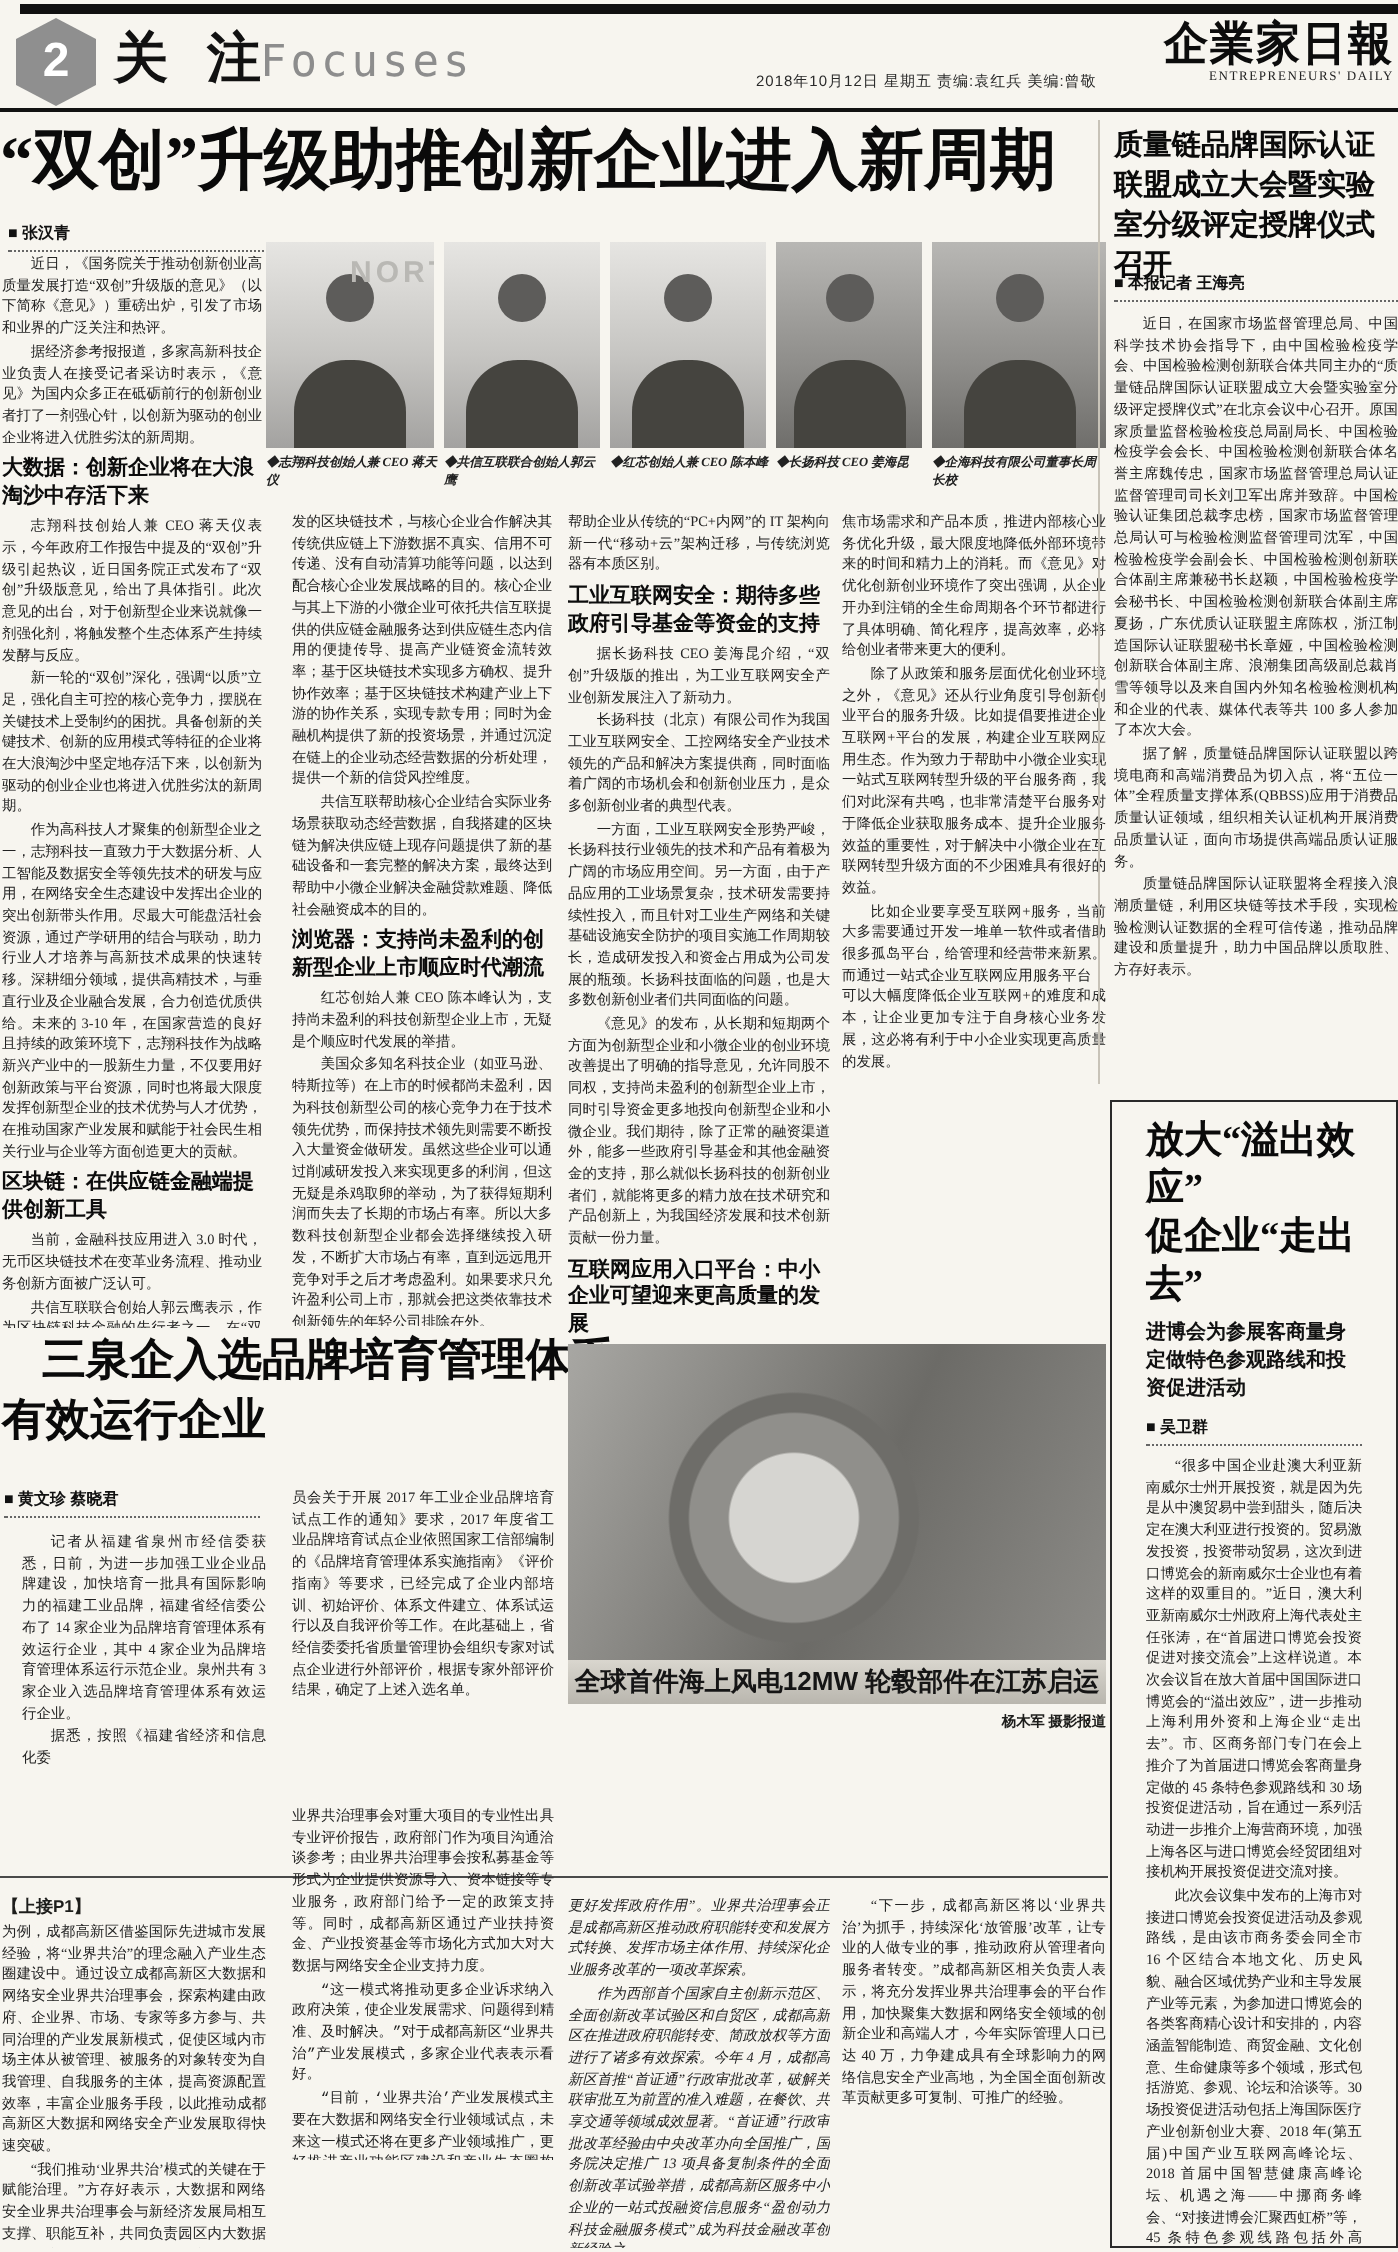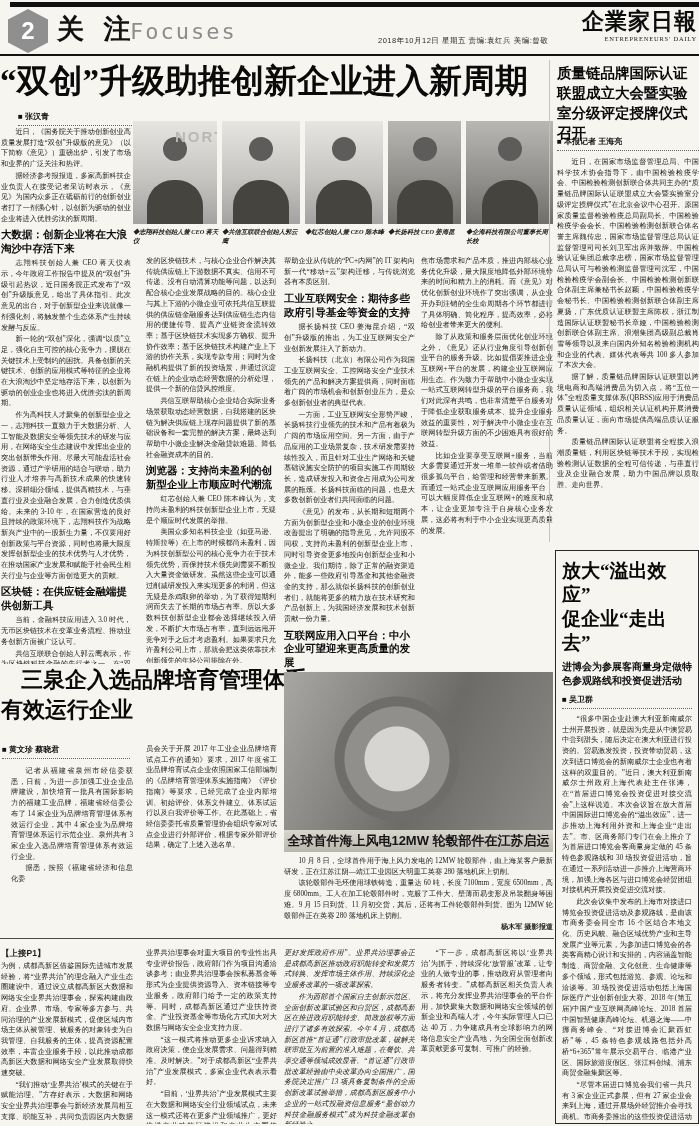--- a/index.html
+++ b/index.html
@@ -28,7 +28,7 @@
   #main-title { left:0; top:59px; width:552px; font:900 33px/44px "Liberation Serif",serif; color:#0a0a0a; white-space:nowrap; letter-spacing:0; }
   .byline { font:700 8px/11px "Liberation Sans",sans-serif; color:#111;
             border-bottom:1px dotted #666; padding-bottom:3px; }
-  #main-byline { left:18px; top:111px; width:128px; }
+  #main-byline { left:4px; top:111px; width:128px; }
   
   #photo-strip { left:133px; top:121px; width:420px; height:133px; }
   .photo { position:absolute; top:0; height:103px; overflow:hidden;

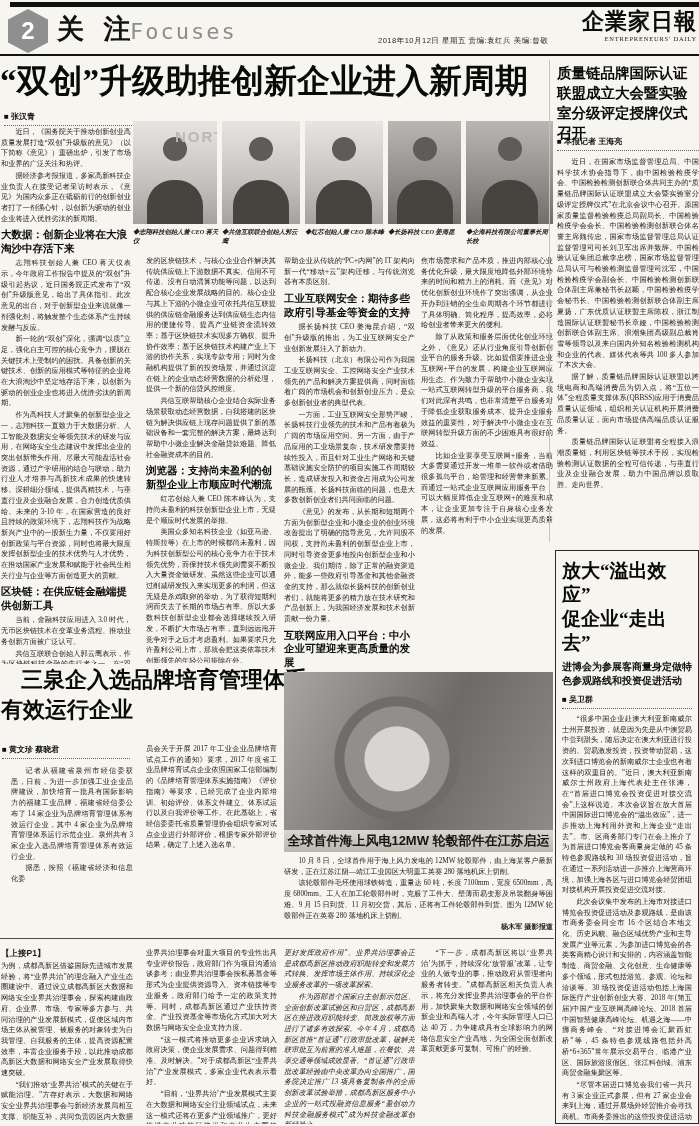--- a/index.html
+++ b/index.html
@@ -160,7 +160,7 @@
   <div class="col" id="rt-body">
       <p class="para">近日，在国家市场监督管理总局、中国科学技术协会指导下，由中国检验检疫学会、中国检验检测创新联合体共同主办的“质量链品牌国际认证联盟成立大会暨实验室分级评定授牌仪式”在北京会议中心召开。原国家质量监督检验检疫总局副局长、中国检验检疫学会会长、中国检验检测创新联合体名誉主席魏传忠，国家市场监督管理总局认证监督管理司司长刘卫军出席并致辞。中国检验认证集团总裁李忠榜，国家市场监督管理总局认可与检验检测监督管理司沈军，中国检验检疫学会副会长、中国检验检测创新联合体副主席兼秘书长赵颖，中国检验检疫学会秘书长、中国检验检测创新联合体副主席夏扬，广东优质认证联盟主席陈权，浙江制造国际认证联盟秘书长章娅，中国检验检测创新联合体副主席、浪潮集团高级副总裁肖雪等领导以及来自国内外知名检验检测机构和企业的代表、媒体代表等共 100 多人参加了本次大会。</p>
       <p class="para">据了解，质量链品牌国际认证联盟以跨境电商和高端消费品为切入点，将“五位一体”全程质量支撑体系(QBBSS)应用于消费品质量认证领域，组织相关认证机构开展消费品质量认证，面向市场提供高端品质认证服务。</p>
-      <p class="para">质量链品牌国际认证联盟将全程接入浪潮质量链，利用区块链等技术手段，实现检验检测认证数据的全程可信传递，与垂直行业及企业融合发展，助力中国品牌以质取胜、走向世界。</p>
+      <p class="para">质量链品牌国际认证联盟将全程接入浪潮质量链，利用区块链等技术手段，实现检验检测认证数据的全程可信传递，推动品牌建设和质量提升，助力中国品牌以质取胜、方存好表示。</p>
     </div>
 
   <div class="abs" id="rbox">

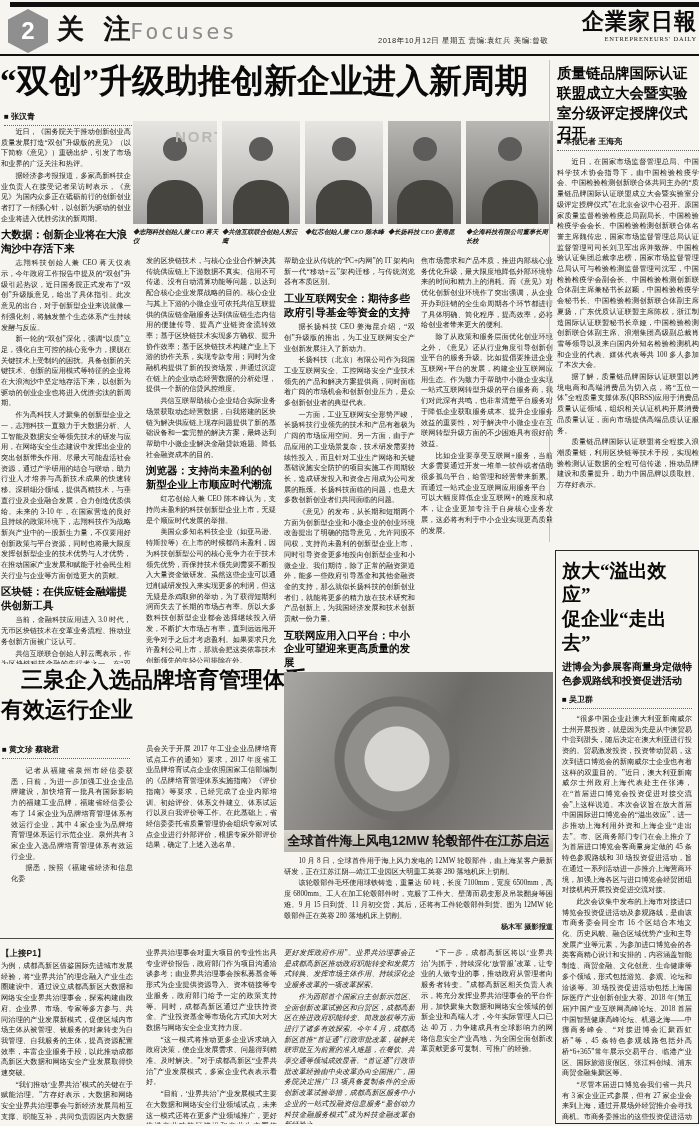--- a/index.html
+++ b/index.html
@@ -59,7 +59,7 @@
   #rt-body { left:557px; top:157px; width:142px; height:387px; }
   
   #rbox { left:555px; top:550px; width:144px; height:574px; border:1.5px solid #2a2a2a;
-    padding:8px 6px 4px; background:#f7f5ef; overflow:hidden; }
+    padding:8px 17px 4px; background:#f7f5ef; overflow:hidden; }
   #rbox .t { font:900 19px/24px "Liberation Serif",serif; color:#0a0a0a; }
   #rbox .sub { font:700 10px/14px "Liberation Sans",sans-serif; margin-top:5px; color:#111; }
   #rbox .byline { margin-top:6px; margin-bottom:5px; }

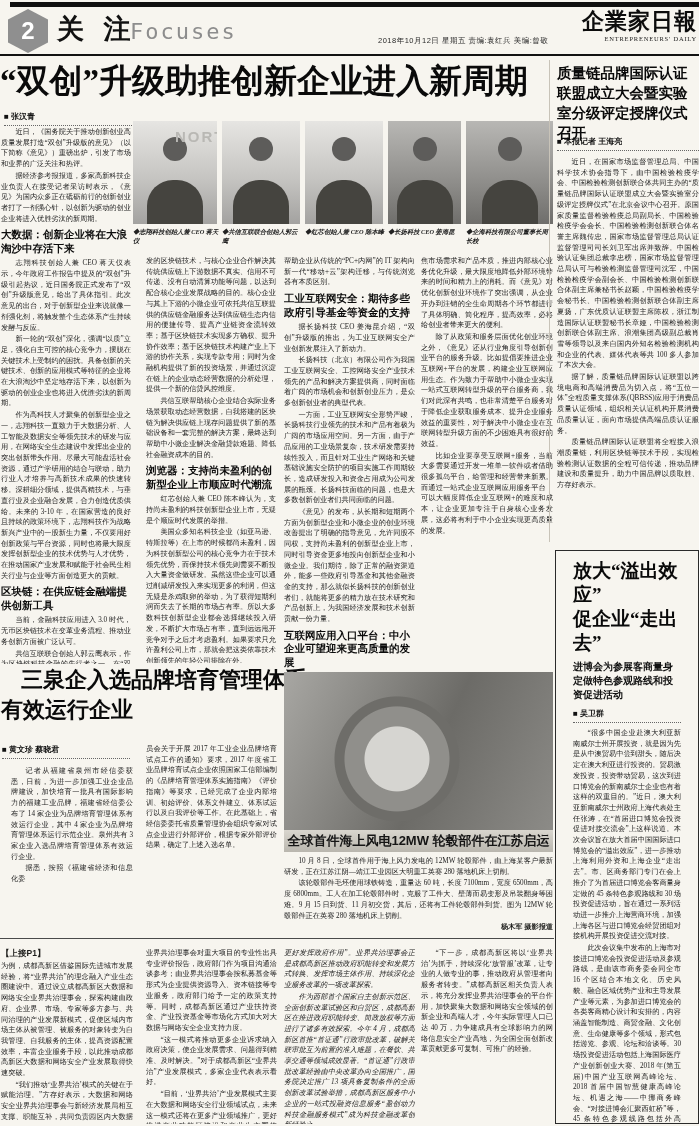--- a/index.html
+++ b/index.html
@@ -189,10 +189,6 @@
   <div class="abs" id="feat-photo"></div>
   <div class="abs" id="feat-title">全球首件海上风电12MW 轮毂部件在江苏启运</div>
   <div class="abs" id="feat-caption">
-    <div>
-        <p class="para">10 月 8 日，全球首件用于海上风力发电的 12MW 轮毂部件，由上海某客户最新研发，正在江苏江阴—靖江工业园区大明重工英赛 280 落地机床上切削。</p>
-        <p class="para">该轮毂部件毛坯使用球铁铸造，重量达 60 吨，长度 7100mm，宽度 6500mm，高度 6800mm。工人在加工轮毂部件时，克服了工件大、壁薄而易变形及吊装翻身等困难。9 月 15 日到货、11 月初交货，其后，还将有工件轮毂部件到货。图为 12MW 轮毂部件正在英赛 280 落地机床上切削。</p>
-      </div>
     <span class="credit">杨木军 摄影报道</span>
   </div>
 

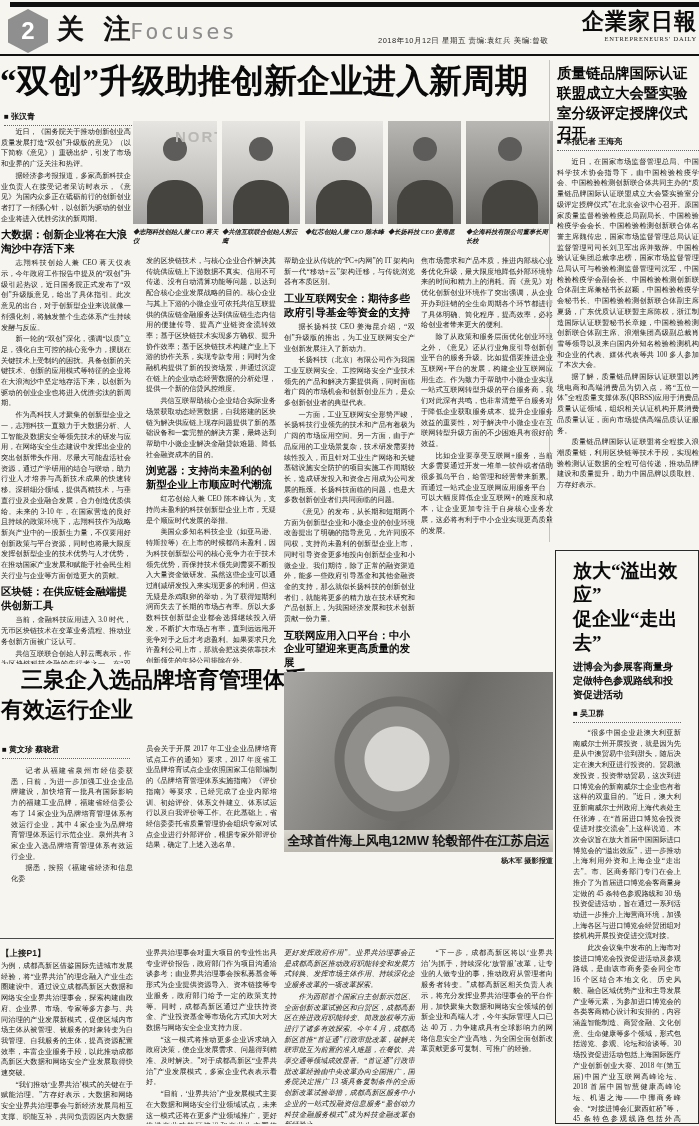--- a/index.html
+++ b/index.html
@@ -83,7 +83,7 @@
   
   #bb-marker { font:900 8.5px/11px "Liberation Sans",sans-serif; margin-bottom:2px; }
   #bb-col1 { left:1px;   top:948px; width:132px; height:176px; }
-  #bb-col2 { left:146px; top:948px; width:131px; height:176px; }
+  #bb-col2 { left:146px; top:904px; width:131px; height:176px;font-family:Liberation Mono, monospace; }
   #bb-col3 { left:284px; top:948px; width:131px; height:176px;font-style:italic; }
   #bb-col4 { left:421px; top:948px; width:132px; height:176px; }
 </style>

